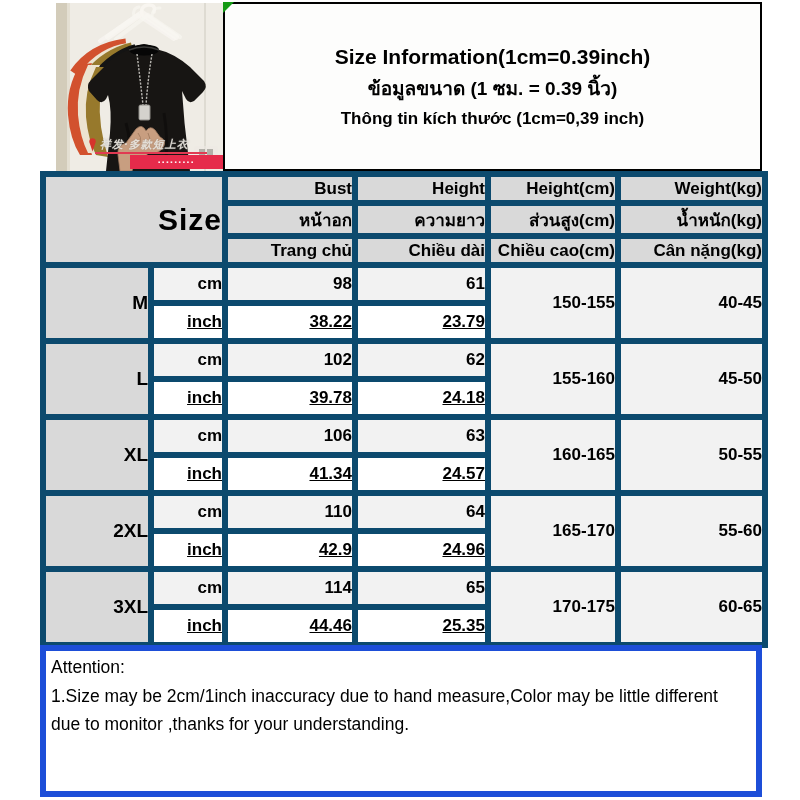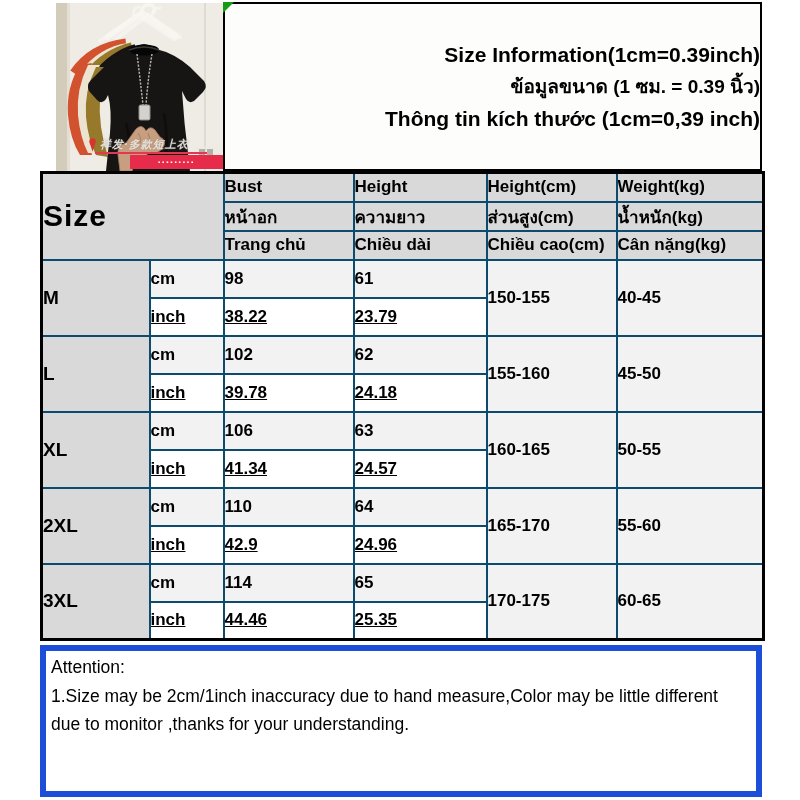--- a/index.html
+++ b/index.html
@@ -22,7 +22,7 @@
 
   
   .title-box{position:absolute;left:223px;top:2px;width:539px;height:169px;border:2px solid #000;background:#fdfdfc;
-             display:flex;flex-direction:column;justify-content:center;align-items:flex-end;gap:5px;text-align:center;}
+             display:flex;flex-direction:column;justify-content:center;align-items:center;gap:5px;text-align:center;}
   .title-box .t-en{font-size:21px;font-weight:bold;}
   .title-box .t-th{font-size:19px;font-weight:bold;line-height:30px;}
   .title-box .t-vi{font-size:21px;font-weight:bold;}

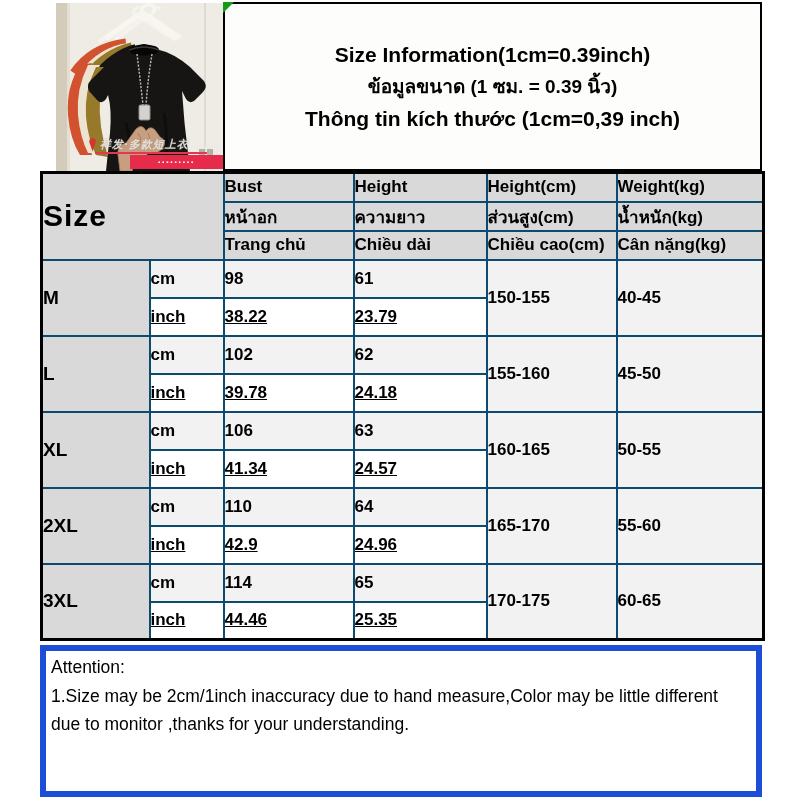--- a/index.html
+++ b/index.html
@@ -25,7 +25,7 @@
              display:flex;flex-direction:column;justify-content:center;align-items:center;gap:5px;text-align:center;}
   .title-box .t-en{font-size:21px;font-weight:bold;}
   .title-box .t-th{font-size:19px;font-weight:bold;line-height:30px;}
-  .title-box .t-vi{font-size:21px;font-weight:bold;}
+  .title-box .t-vi{font-size:17px;font-weight:bold;}
   .green-tri{position:absolute;left:-2px;top:-2px;width:0;height:0;
              border-top:11px solid #149a14;border-right:11px solid transparent;}
 

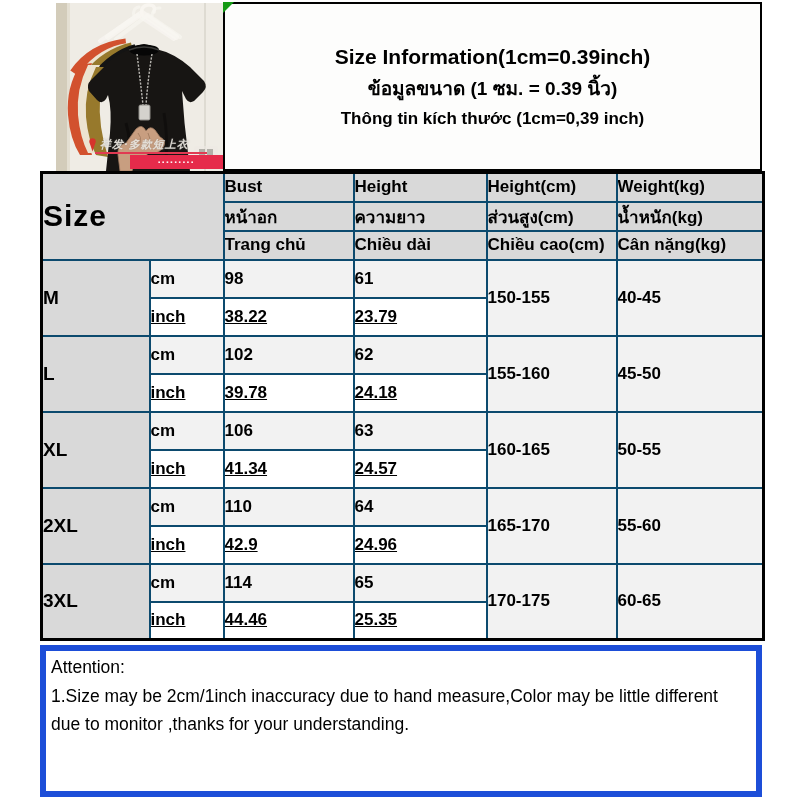--- a/index.html
+++ b/index.html
@@ -32,7 +32,7 @@
   
   table.size-table{position:absolute;left:40px;top:171px;width:722px;border-collapse:collapse;table-layout:fixed;
                    border:3px solid #000;}
-  .size-table td{border:2px solid #0c4a6e;text-align:left;vertical-align:middle;font-weight:bold;font-size:17px;padding:0;overflow:hidden;}
+  .size-table td{border:6px solid #0c4a6e;text-align:right;vertical-align:middle;font-weight:bold;font-size:17px;padding:0;overflow:hidden;}
   .size-table tr.hr td{height:29px;}
   .size-table tr.dr td{height:38px;}
   .g{background:#d9d9d9;}

